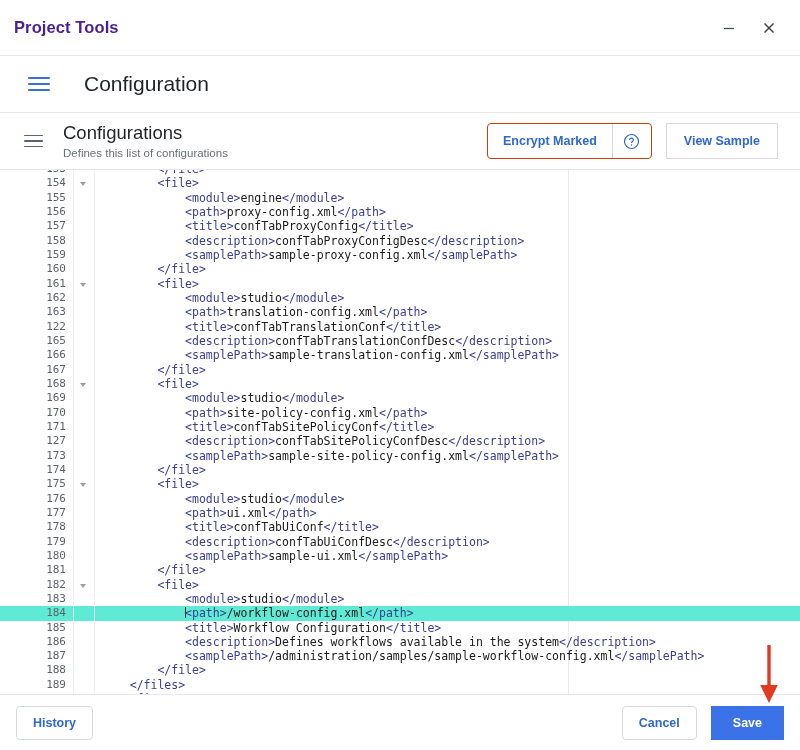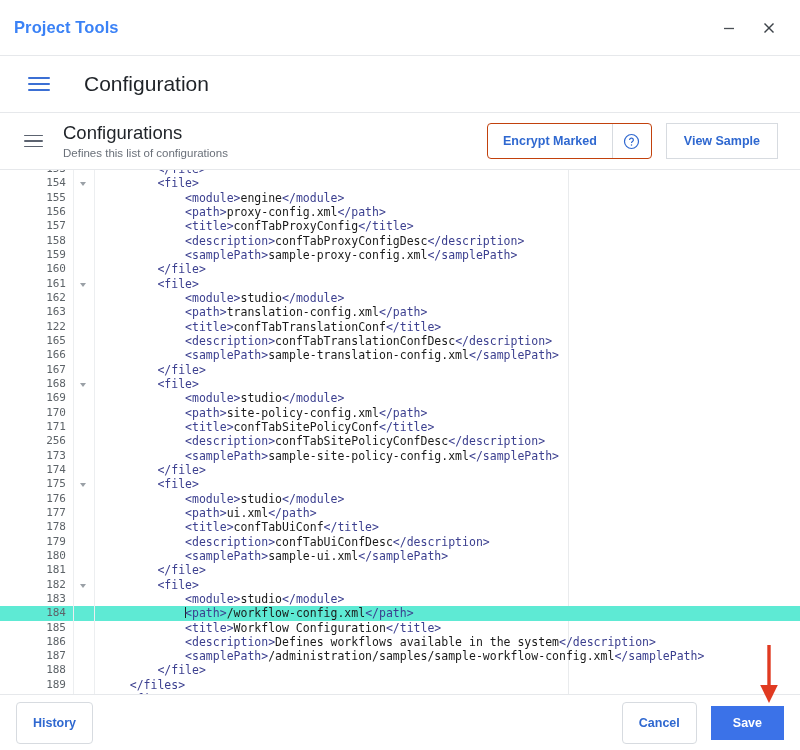--- a/index.html
+++ b/index.html
@@ -34,7 +34,7 @@
   }
   .titlebar-title {
     font-size: 16.5px;
-    color: #3b82f6;
+    color: #4c1d95;
     font-weight: 600;
     letter-spacing: .1px;
   }

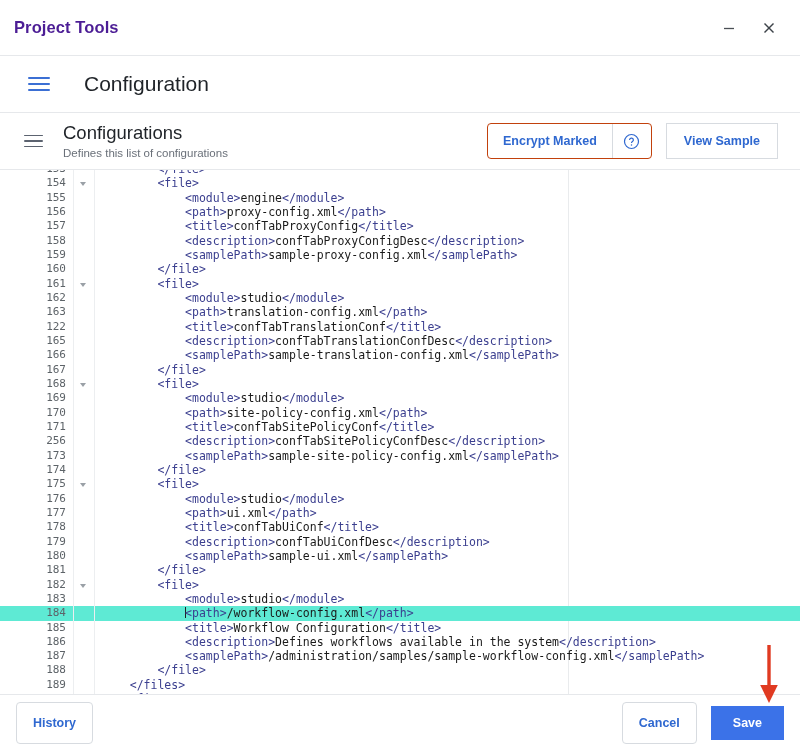--- a/index.html
+++ b/index.html
@@ -378,7 +378,7 @@
         <div class="code-line"><div class="ln">169</div><div class="fold"></div><div class="code">            <span class="tag">&lt;module&gt;</span><span class="txt">studio</span><span class="tag">&lt;/module&gt;</span></div></div>
         <div class="code-line"><div class="ln">170</div><div class="fold"></div><div class="code">            <span class="tag">&lt;path&gt;</span><span class="txt">site-policy-config.xml</span><span class="tag">&lt;/path&gt;</span></div></div>
         <div class="code-line"><div class="ln">171</div><div class="fold"></div><div class="code">            <span class="tag">&lt;title&gt;</span><span class="txt">confTabSitePolicyConf</span><span class="tag">&lt;/title&gt;</span></div></div>
-        <div class="code-line"><div class="ln">256</div><div class="fold"></div><div class="code">            <span class="tag">&lt;description&gt;</span><span class="txt">confTabSitePolicyConfDesc</span><span class="tag">&lt;/description&gt;</span></div></div>
+        <div class="code-line"><div class="ln">127</div><div class="fold"></div><div class="code">            <span class="tag">&lt;description&gt;</span><span class="txt">confTabSitePolicyConfDesc</span><span class="tag">&lt;/description&gt;</span></div></div>
         <div class="code-line"><div class="ln">173</div><div class="fold"></div><div class="code">            <span class="tag">&lt;samplePath&gt;</span><span class="txt">sample-site-policy-config.xml</span><span class="tag">&lt;/samplePath&gt;</span></div></div>
         <div class="code-line"><div class="ln">174</div><div class="fold"></div><div class="code">        <span class="tag">&lt;/file&gt;</span></div></div>
         <div class="code-line"><div class="ln">175</div><div class="fold has"></div><div class="code">        <span class="tag">&lt;file&gt;</span></div></div>

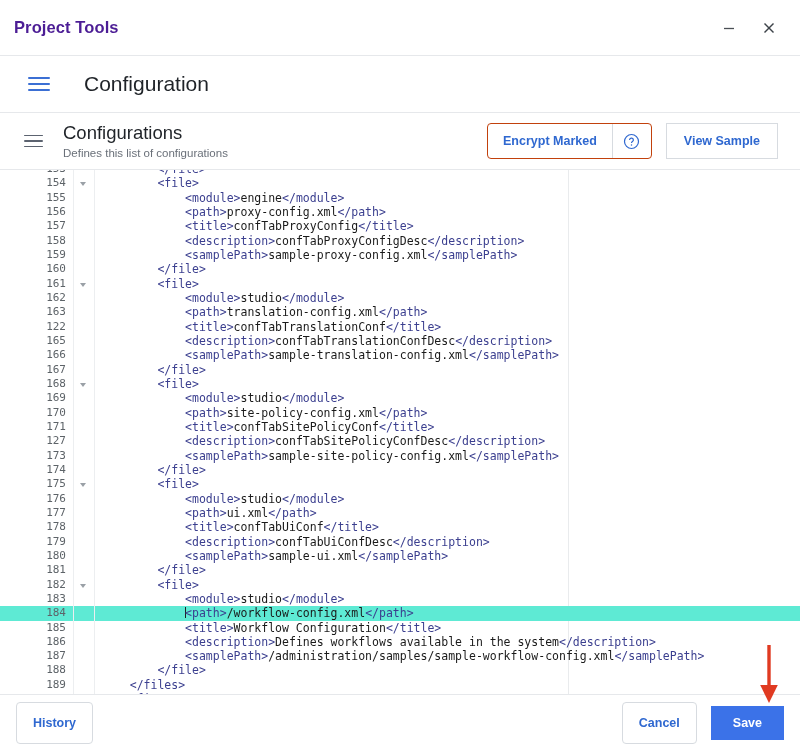--- a/index.html
+++ b/index.html
@@ -262,7 +262,7 @@
   }
   .footer-spacer { flex: 1 1 auto; }
   .btn-footer {
-    height: 42px;
+    height: 34px;
     display: flex;
     align-items: center;
     padding: 16px 16px;

